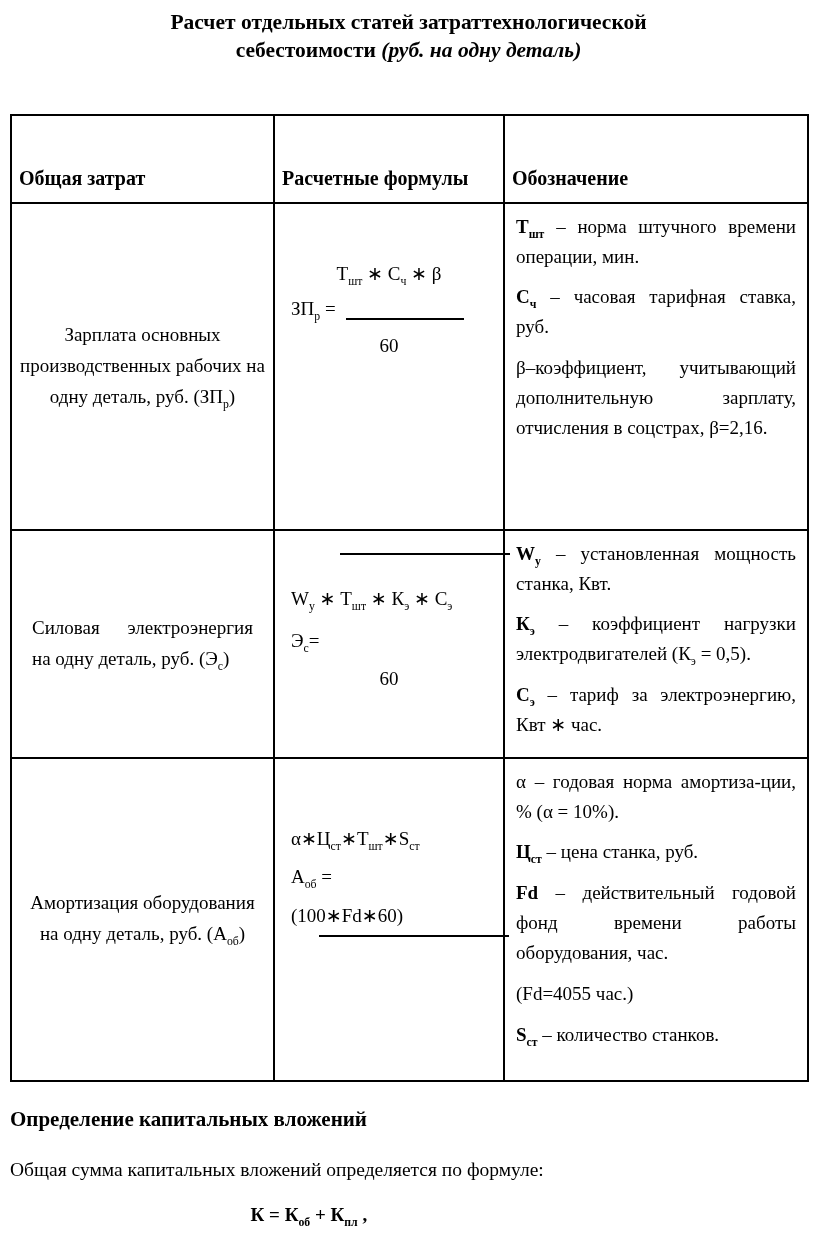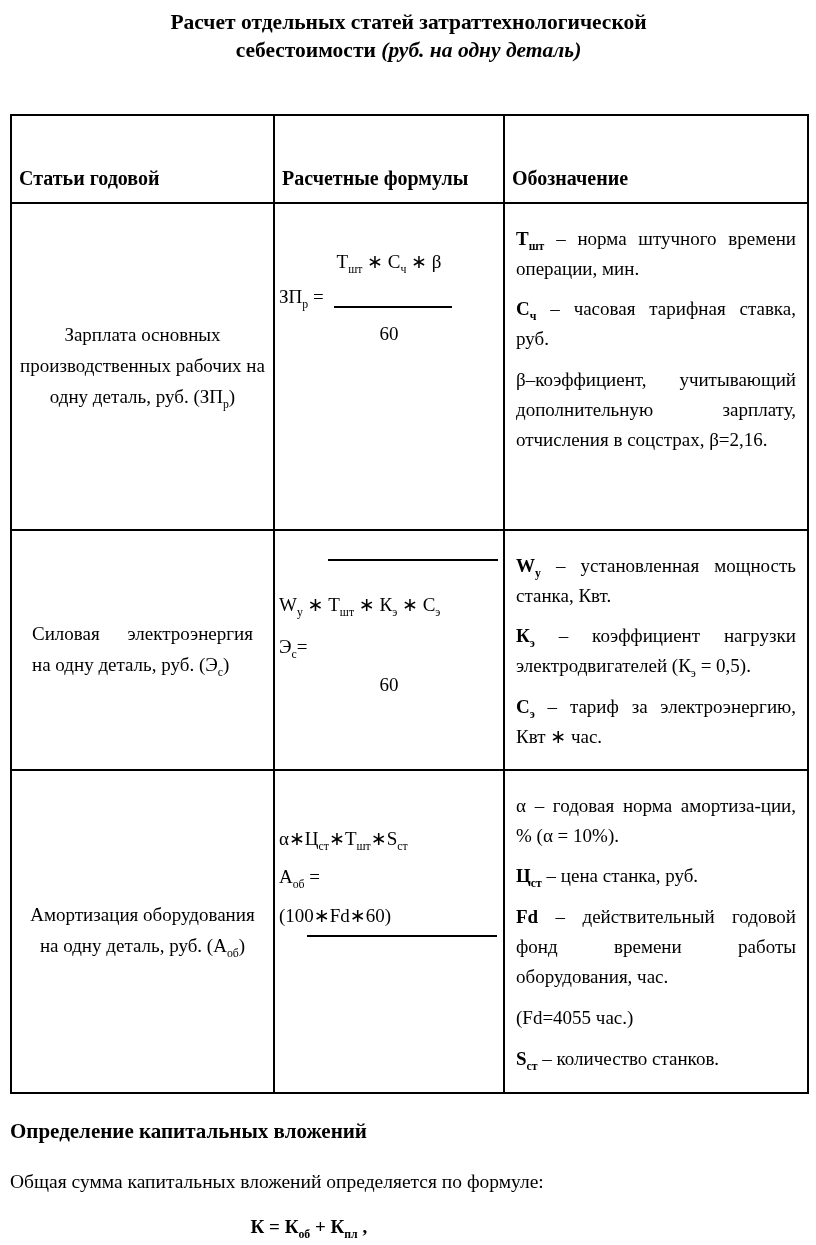--- a/index.html
+++ b/index.html
@@ -123,7 +123,7 @@
     </colgroup>
     <tbody>
         <tr>
-      <th>Статьи годовой</th>
+      <th>Общая затрат</th>
       <th>Расчетные формулы</th>
       <th>Обозначение</th>
     </tr>

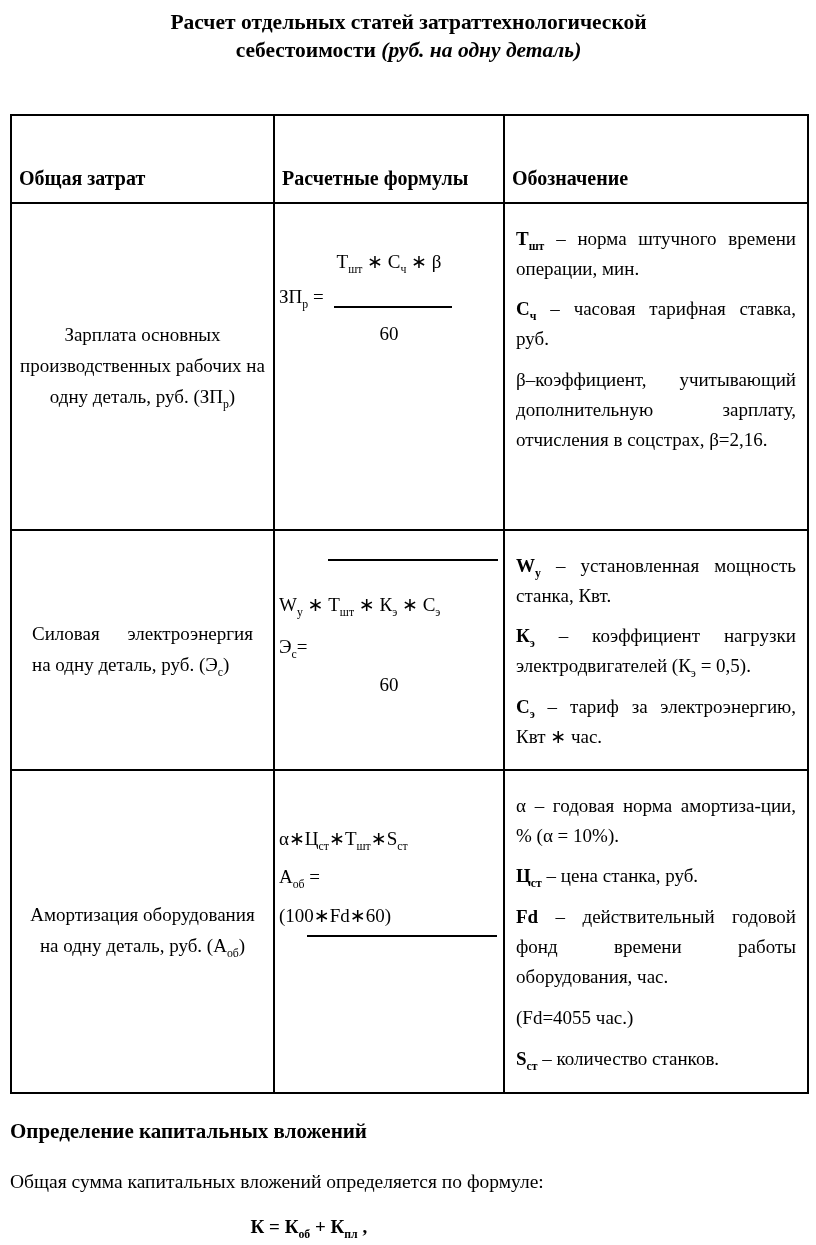--- a/index.html
+++ b/index.html
@@ -60,7 +60,7 @@
   .cell-legend {
     vertical-align: top;
     text-align: justify;
-    padding: 20px 11px 6px 11px;
+    padding: 8px 11px 6px 11px;
     line-height: 1.57;
   }
   .cell-legend p { margin-bottom: 11px; }

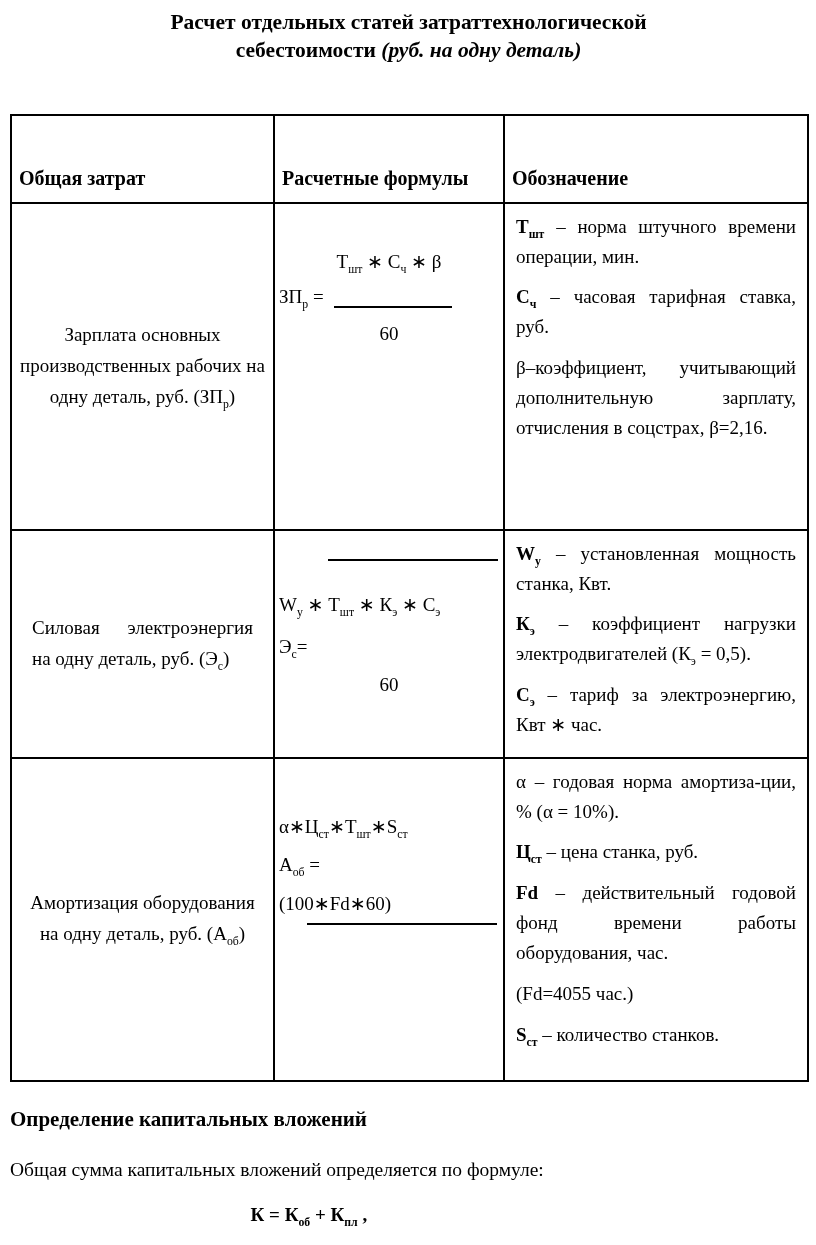--- a/index.html
+++ b/index.html
@@ -56,7 +56,7 @@
     text-align: justify;
     padding: 10px 20px;
   }
-  .cell-formula { vertical-align: top; padding: 4px; }
+  .cell-formula { vertical-align: top; padding: 16px; }
   .cell-legend {
     vertical-align: top;
     text-align: justify;

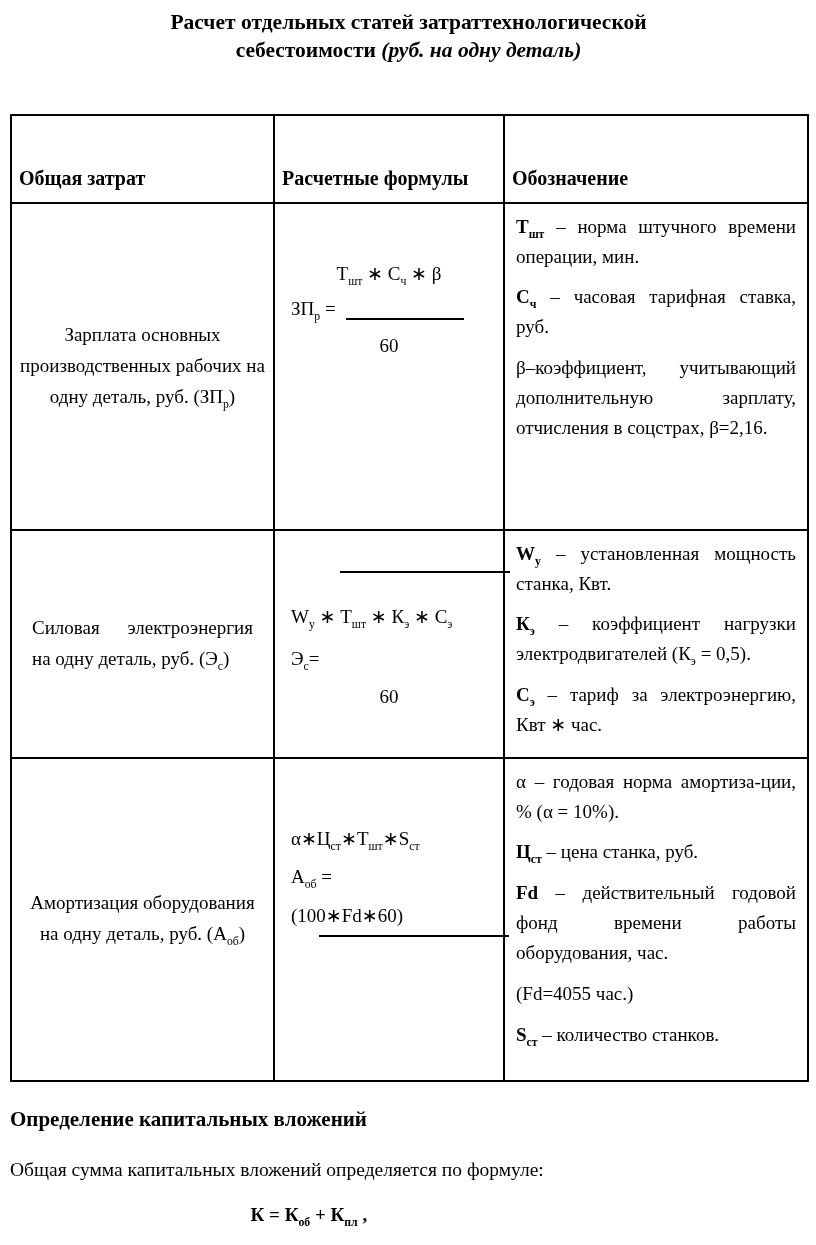--- a/index.html
+++ b/index.html
@@ -78,7 +78,7 @@
   .frac1 .f-den { text-align: center; margin-top: 15px; }
 
   
-  .frac2 { margin-top: 24px; }
+  .frac2 { margin-top: 6px; }
   .frac2 .f-bar2 { width: 170px; border-top: 2px solid #000; margin-left: 49px; }
   .frac2 .f-num2 { margin-top: 32px; }
   .frac2 .f-lhs2 { margin-top: 20px; }

